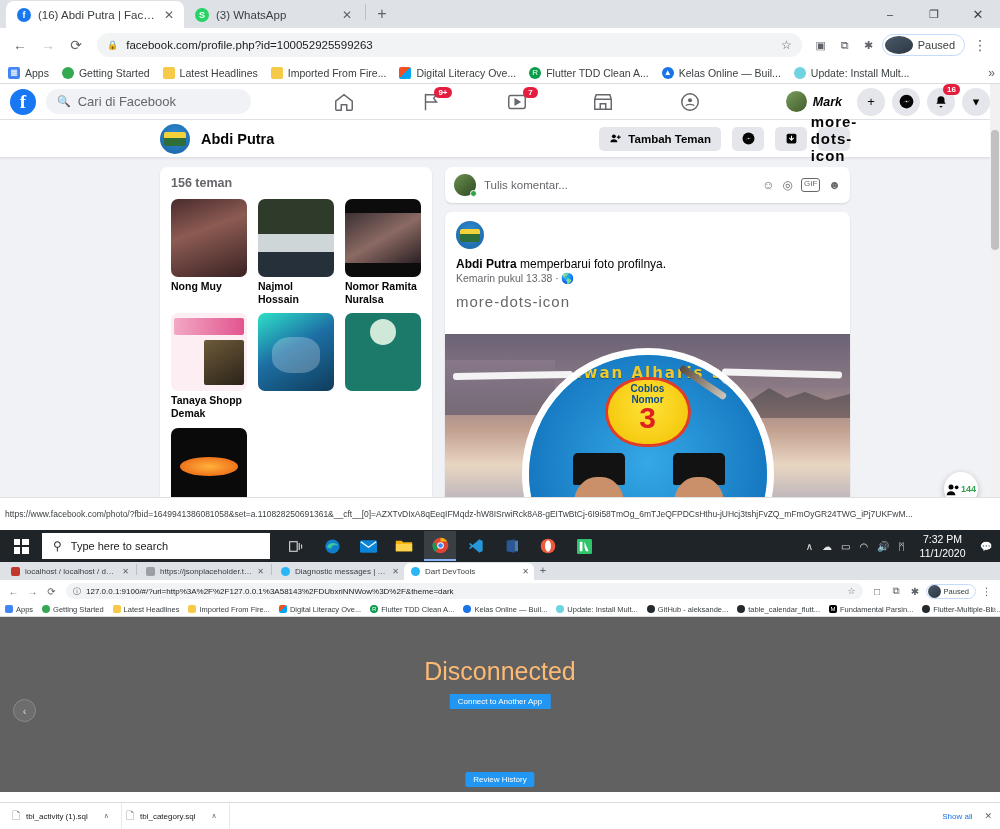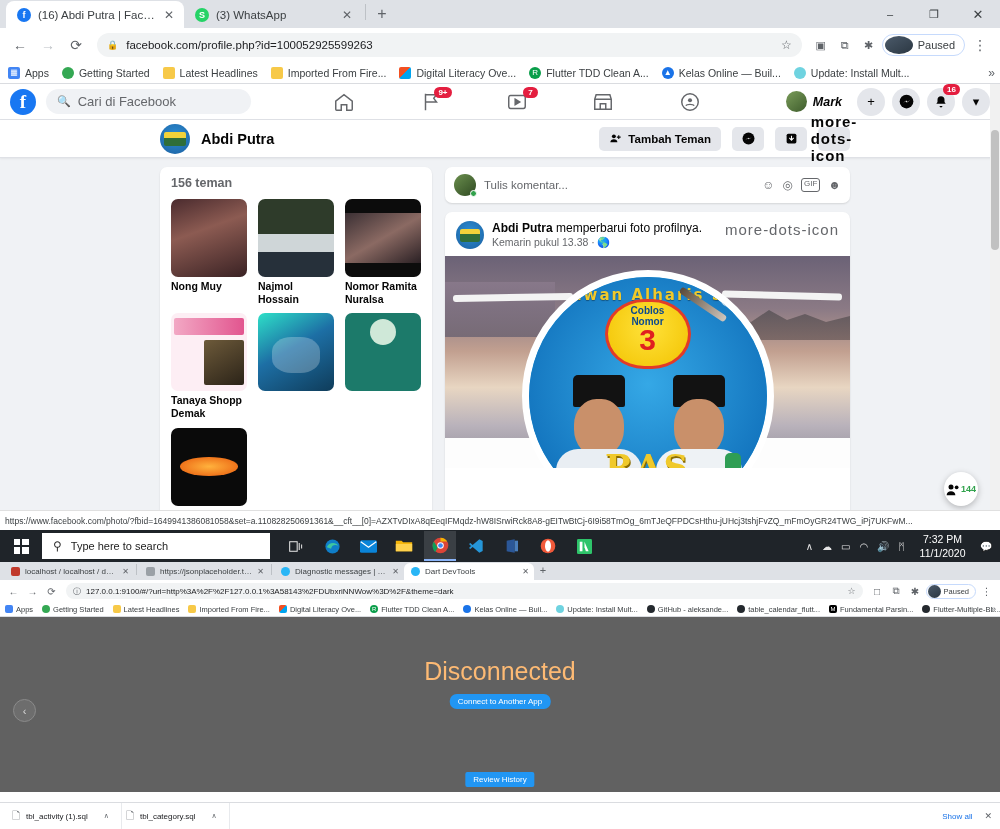--- a/index.html
+++ b/index.html
@@ -112,7 +112,7 @@
   .cicons { display:flex; gap:8px; color:#65676b; font-size:12px; }
 
   .postcard { flex:1; overflow:hidden; }
-  .posthead { display:flex; align-items:flex-start; gap:8px; padding:9px 11px 7px; }
+  .posthead { display:flex; align-items:flex-start; gap:8px; padding:9px 11px 24px;flex-direction:column; }
   .pav { width:28px; height:28px; border-radius:50%;
     background:radial-gradient(circle at 50% 40%,#2d8fd5,#1b5fa0); flex:0 0 28px;
     display:flex; align-items:center; justify-content:center; }

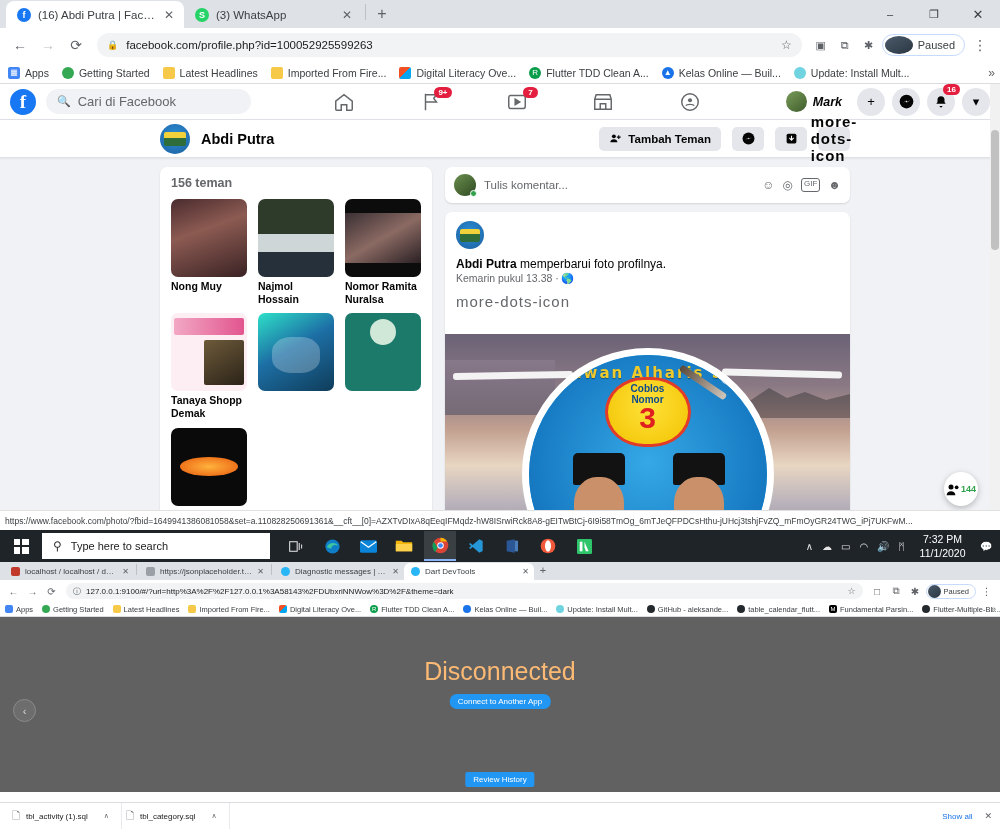--- a/index.html
+++ b/index.html
@@ -175,7 +175,7 @@
   .scrollthumb { position:absolute; right:1px; top:46px; width:8px; height:120px;
     background:#c1c1c1; border-radius:4px; }
 
-  .statusurl { position:absolute; left:0; bottom:0; width:1000px; height:20px; background:#fff;
+  .statusurl { position:absolute; left:0; bottom:0; width:1000px; height:33px; background:#fff;
     border-top:1px solid #e0e0e0; display:flex; align-items:center; padding:0 5px; }
   .statusurl span { font-size:8.5px; color:#3c4043; white-space:nowrap; overflow:hidden;
     text-overflow:ellipsis; }

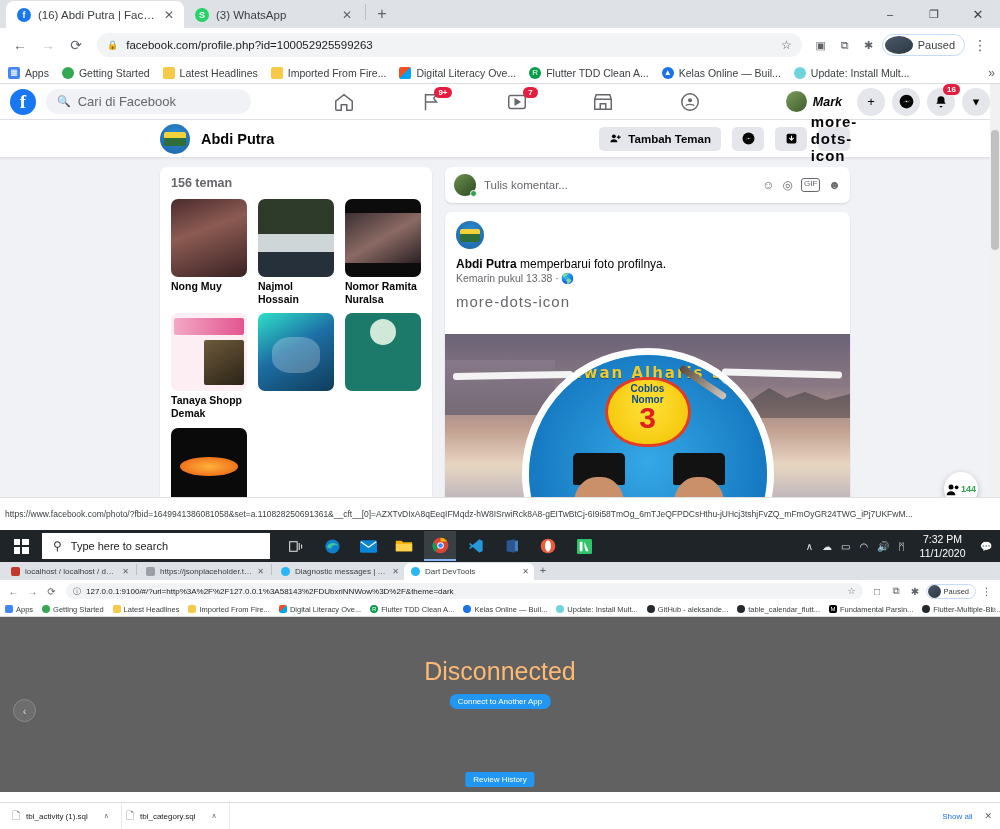--- a/index.html
+++ b/index.html
@@ -233,7 +233,7 @@
   .disc { position:absolute; left:0; right:0; top:40px; text-align:center; font-size:25px;
     color:#fdba74; font-weight:400; }
   .connbtn { position:absolute; left:50%; transform:translateX(-50%); top:77px;
-    background:#2196f3; color:#fff; font-size:8px; padding:3px 8px; border-radius:7px; }
+    background:#2196f3; color:#fff; font-size:8px; padding:3px 8px; border-radius:0; }
   .revbtn { position:absolute; left:50%; transform:translateX(-50%); top:155px;
     background:#2196f3; color:#fff; font-size:8px; padding:3px 8px; border-radius:2px; }
   .downloads { position:absolute; left:0; bottom:0; width:1000px; height:27px; background:#fff;

